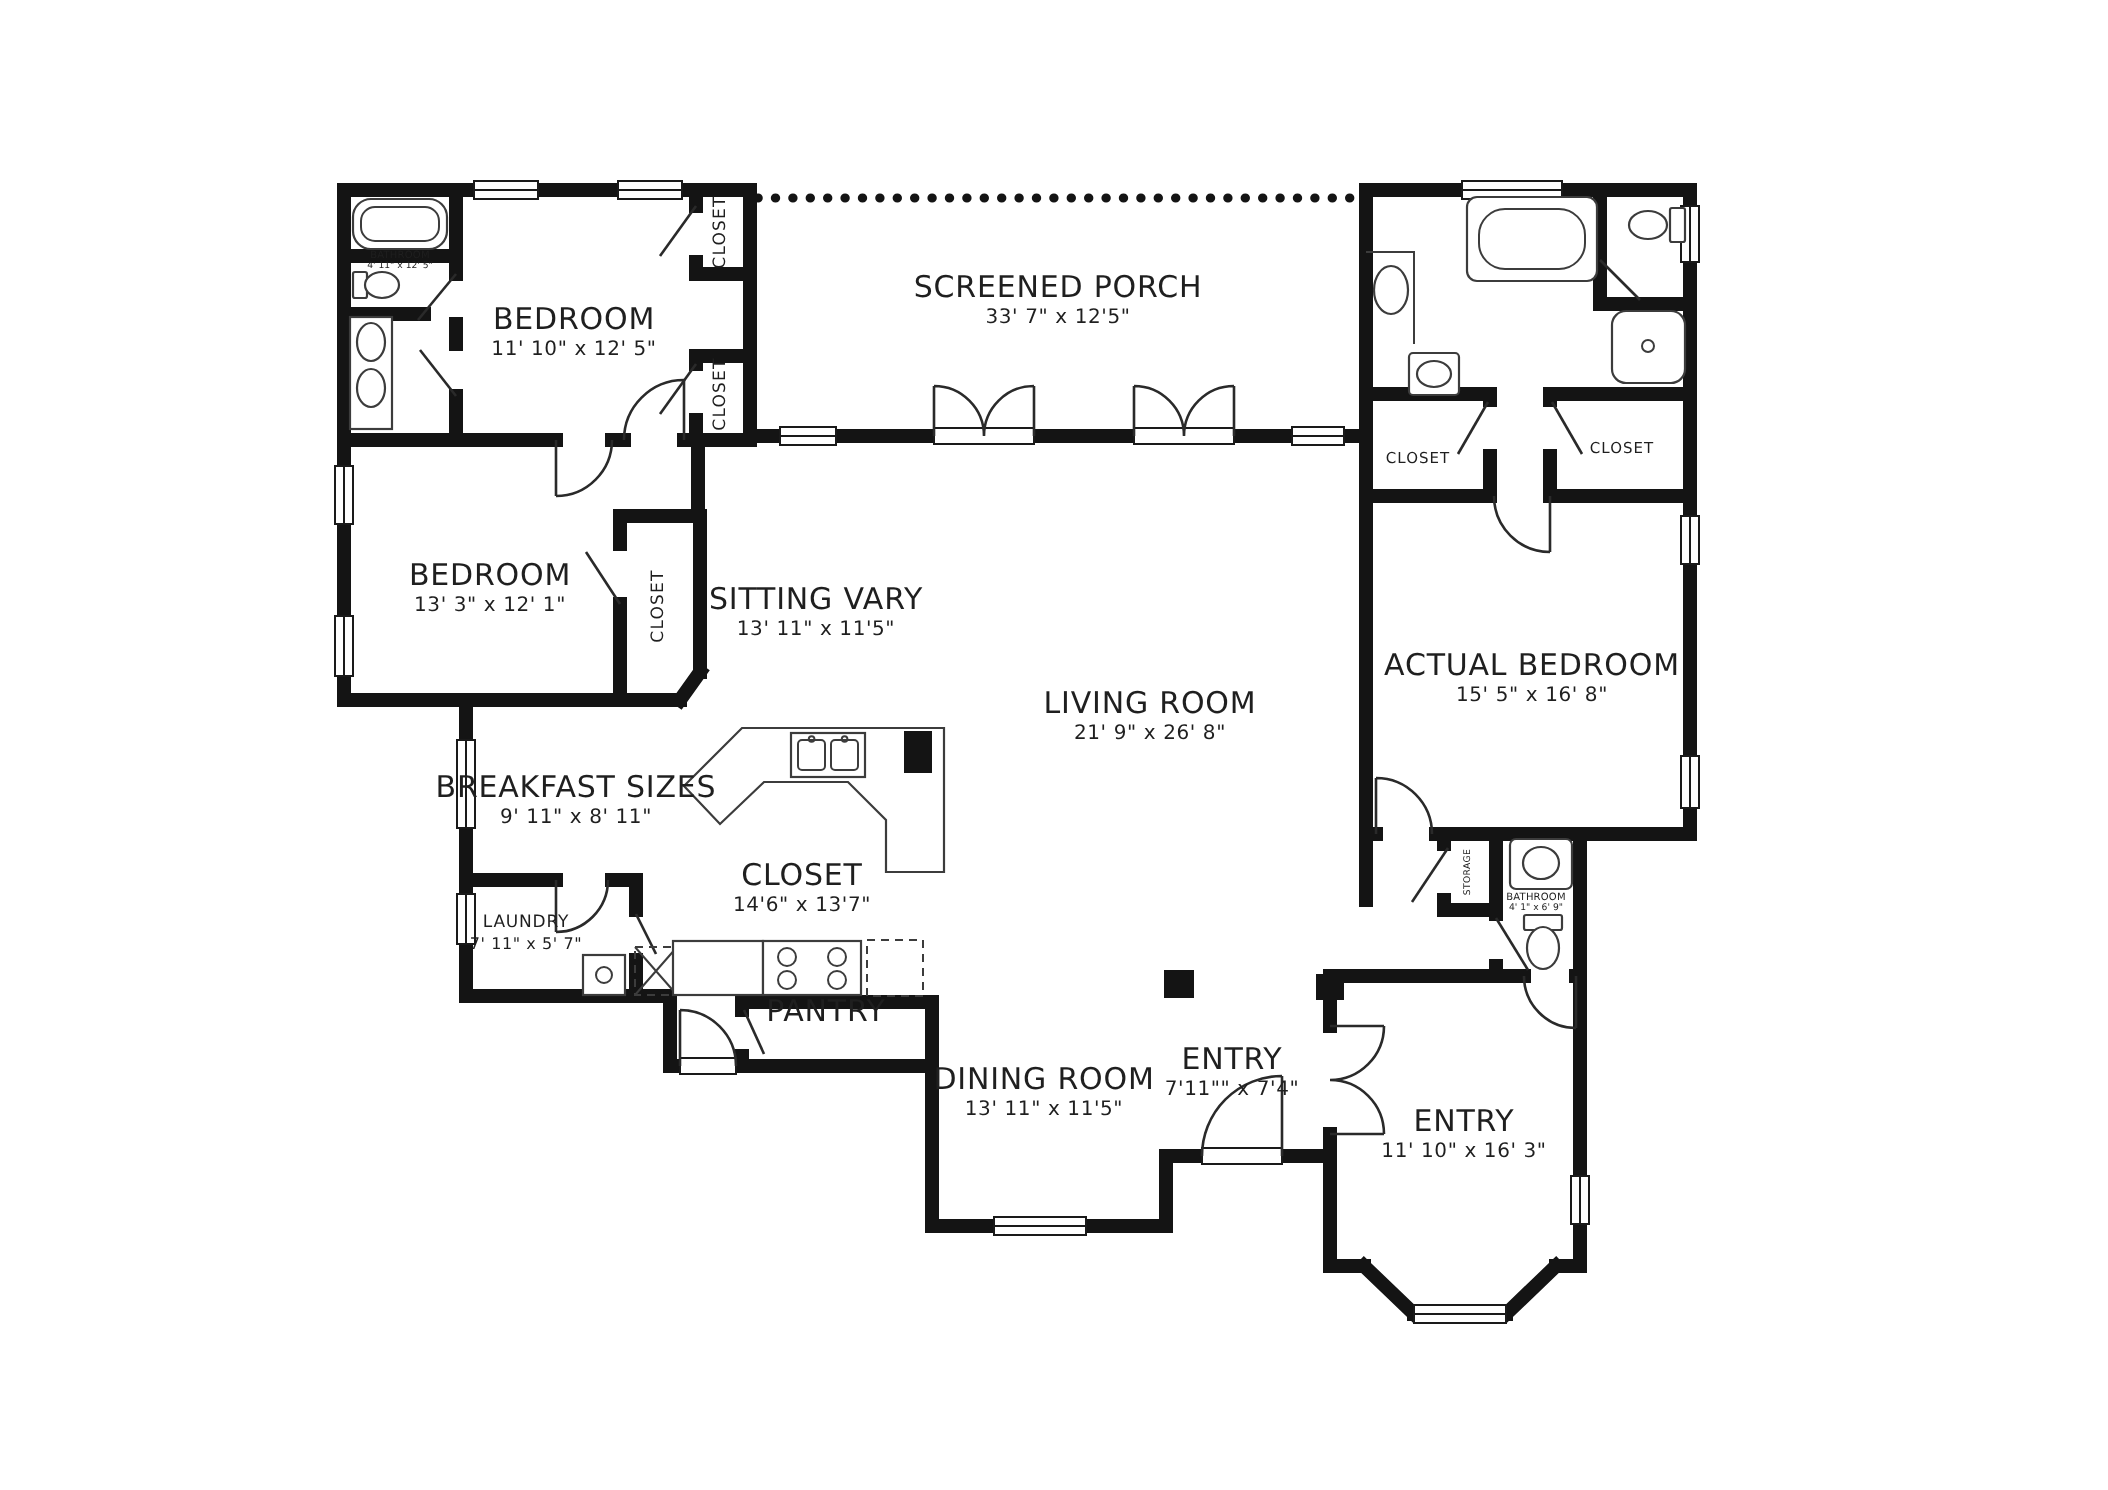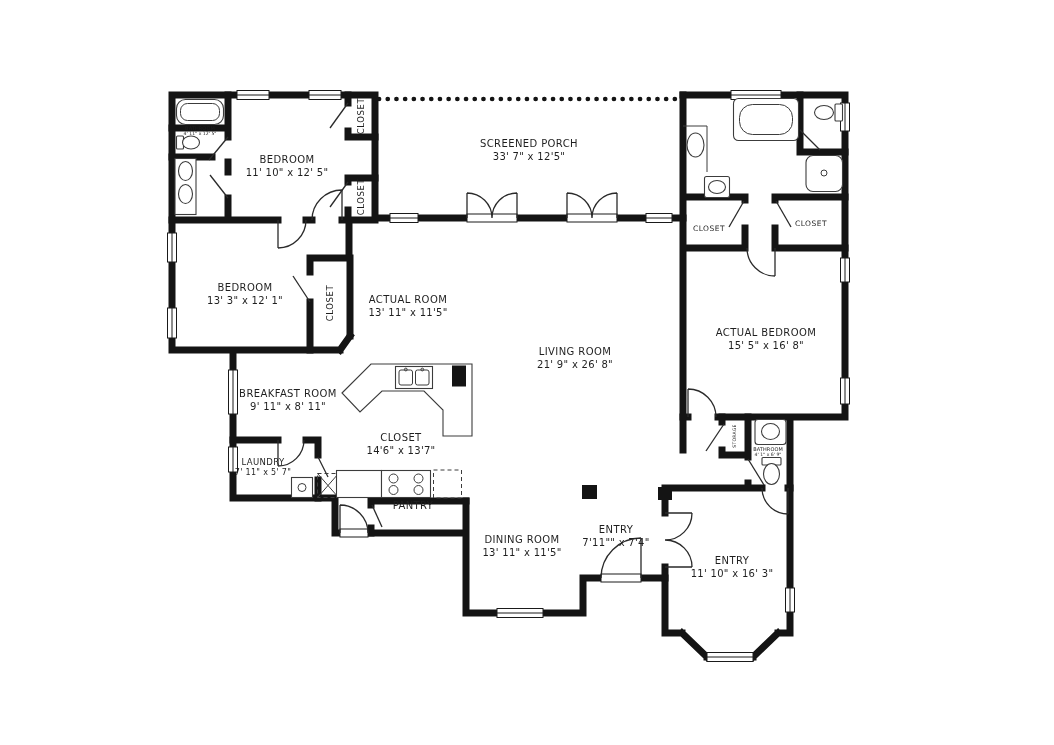--- a/index.html
+++ b/index.html
@@ -7,7 +7,7 @@
           font-family:"DejaVu Sans","Liberation Sans",sans-serif;}
   svg.plan{position:absolute;left:0;top:0;}
   .room-label{position:absolute;transform:translate(-50%,-50%);text-align:center;color:#1f1f1f;white-space:nowrap;}
-  .room-label .rname{font-size:10px;font-weight:500;letter-spacing:.4px;line-height:1.25;}
+  .room-label .rname{font-size:15px;font-weight:500;letter-spacing:.4px;line-height:1.25;}
   .room-label .rdims{font-size:10px;letter-spacing:.3px;line-height:1.25;}
   .room-label.small .rname{font-size:8.5px;}
   .room-label.small .rdims{font-size:8px;}

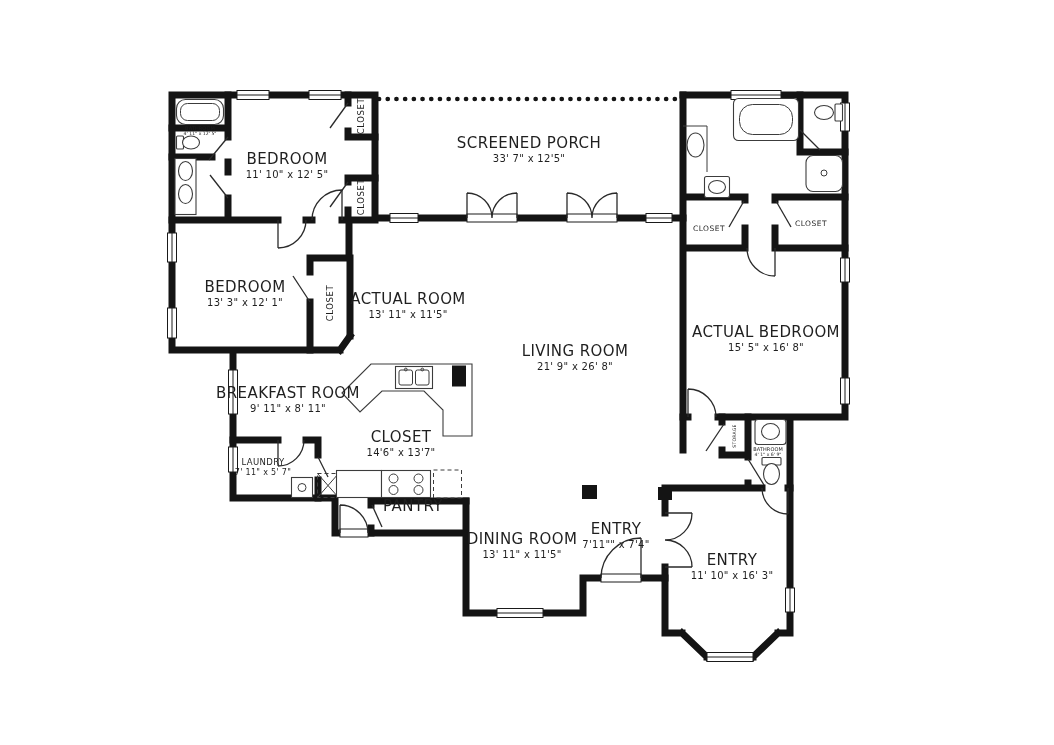--- a/index.html
+++ b/index.html
@@ -270,7 +270,7 @@
   </div>
 
   <div class="room-label" style="left:408px;top:306px">
-    <div class="rname">ACTUAL ROOM</div>
+    <div class="rname">SITTING VARY</div>
     <div class="rdims">13' 11" x 11'5"</div>
   </div>
 

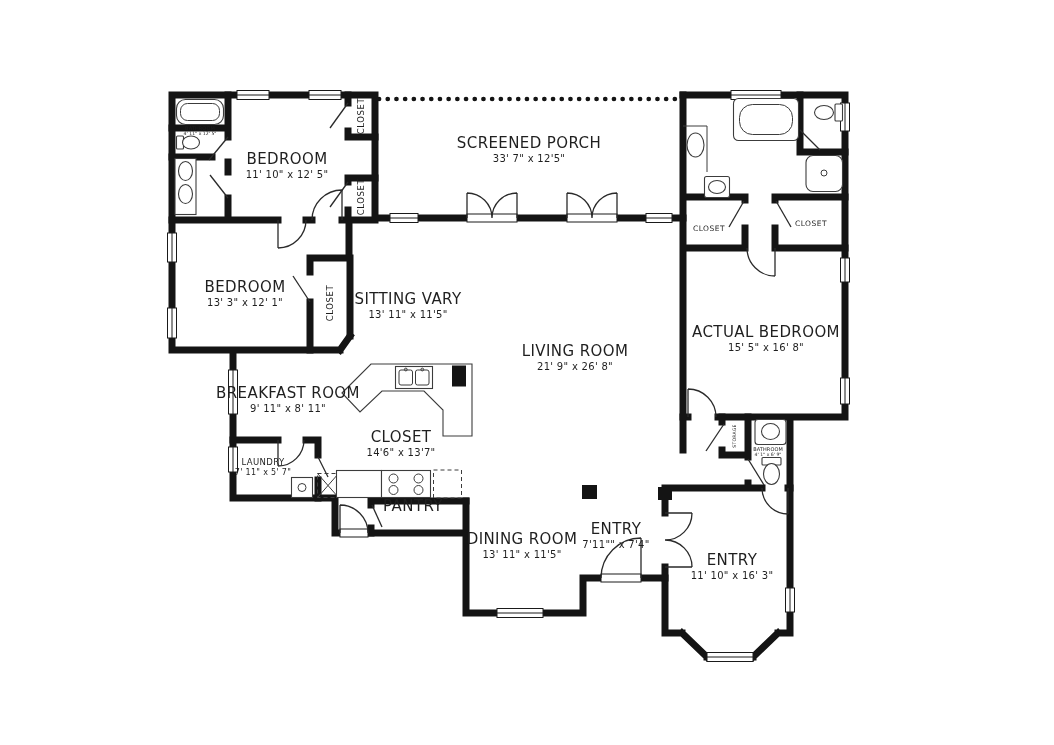--- a/index.html
+++ b/index.html
@@ -285,7 +285,7 @@
   </div>
 
   <div class="room-label" style="left:288px;top:400px">
-    <div class="rname">BREAKFAST ROOM</div>
+    <div class="rname">BREAKFAST SIZES</div>
     <div class="rdims">9' 11" x 8' 11"</div>
   </div>
 

